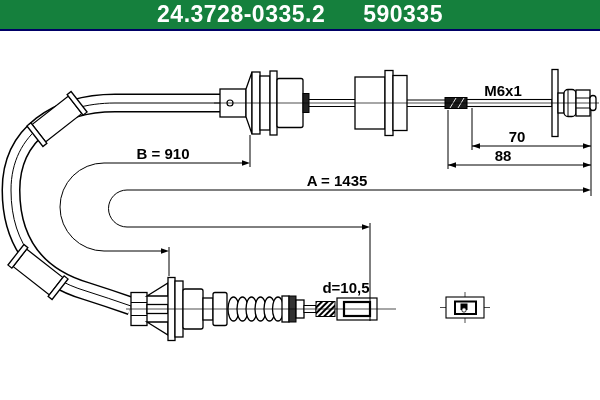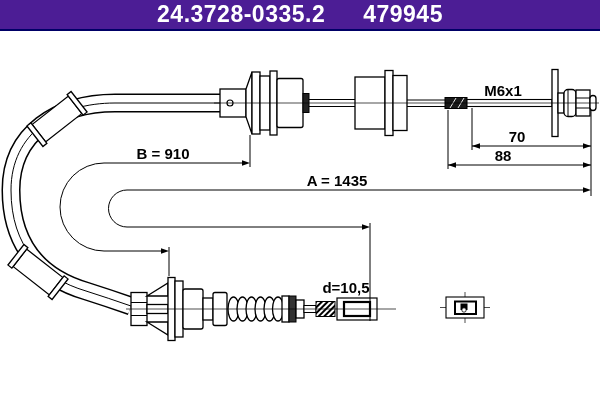--- a/index.html
+++ b/index.html
@@ -5,7 +5,7 @@
   html,body{margin:0;padding:0;background:#fff;}
   .screen{position:relative;width:600px;height:400px;background:#ffffff;overflow:hidden;
           font-family:"Liberation Sans",sans-serif;}
-  .header-bar{position:absolute;top:0;left:0;width:600px;height:29px;background:#4c1d95;
+  .header-bar{position:absolute;top:0;left:0;width:600px;height:29px;background:#15803d;
               border-bottom:2px solid #000066;display:flex;align-items:center;justify-content:center;
               gap:38px;color:#ffffff;font-weight:bold;font-size:23px;letter-spacing:.5px;}
   svg{position:absolute;top:0;left:0;}

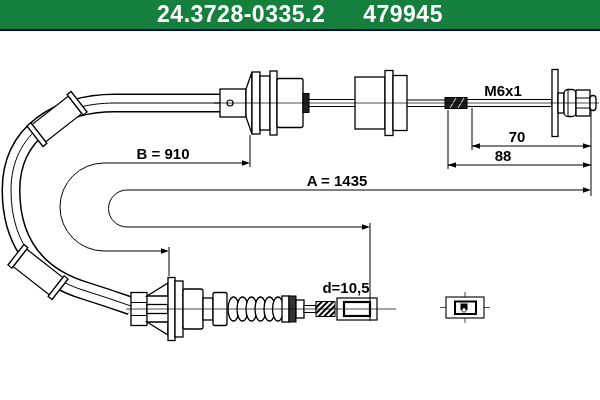--- a/index.html
+++ b/index.html
@@ -21,7 +21,7 @@
 
   <div class="header-bar">
     <span>24.3728-0335.2</span>
-    <span>479945</span>
+    <span>590335</span>
   </div>
 
   <svg width="600" height="400" viewBox="0 0 600 400">

